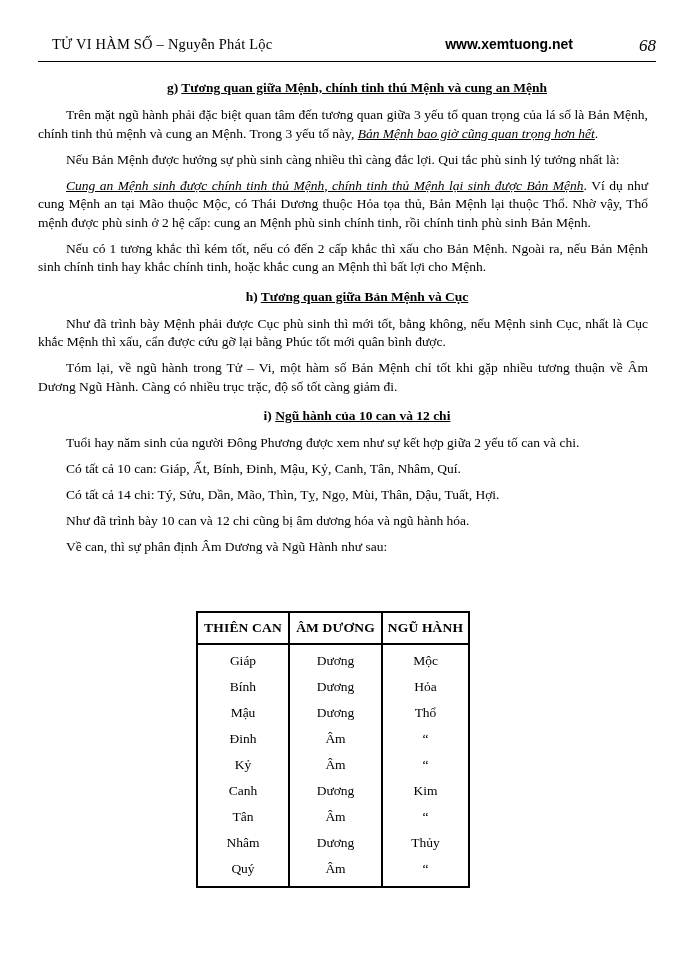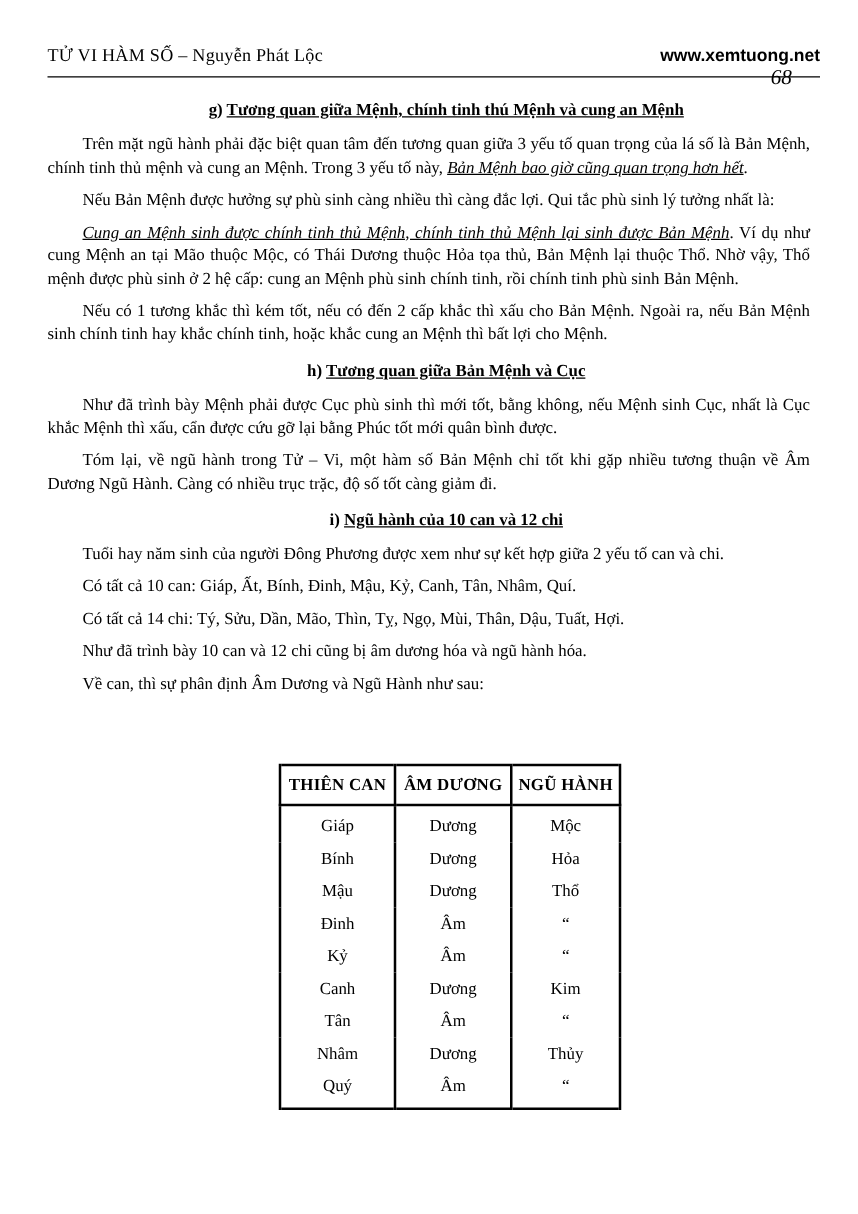--- a/index.html
+++ b/index.html
@@ -12,7 +12,7 @@
 
   
   .hdr{
-    position:absolute;top:36px;left:38px;right:30px;
+    position:absolute;top:36px;left:52px;right:30px;
     display:flex;align-items:baseline;justify-content:space-between;
   }
   .hdr .book-title{font-size:14.5px;letter-spacing:.2px;white-space:nowrap;}

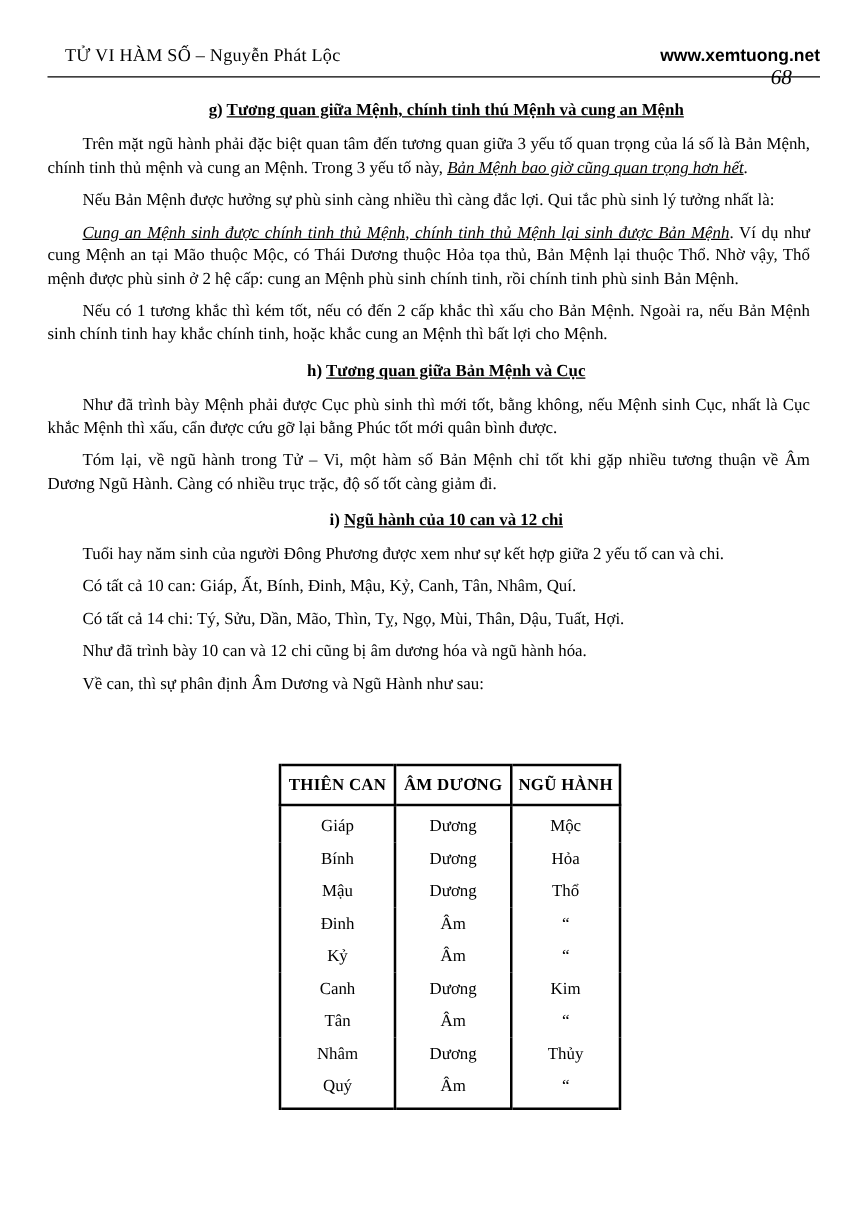--- a/index.html
+++ b/index.html
@@ -16,7 +16,7 @@
     display:flex;align-items:baseline;justify-content:space-between;
   }
   .hdr .book-title{font-size:14.5px;letter-spacing:.2px;white-space:nowrap;}
-  .hdr-right{display:flex;align-items:center;flex-direction:column;}
+  .hdr-right{display:flex;align-items:flex-start;}
   .hdr .website{
     font-family:"Liberation Sans","DejaVu Sans",sans-serif;
     font-weight:bold;font-size:14px;white-space:nowrap;

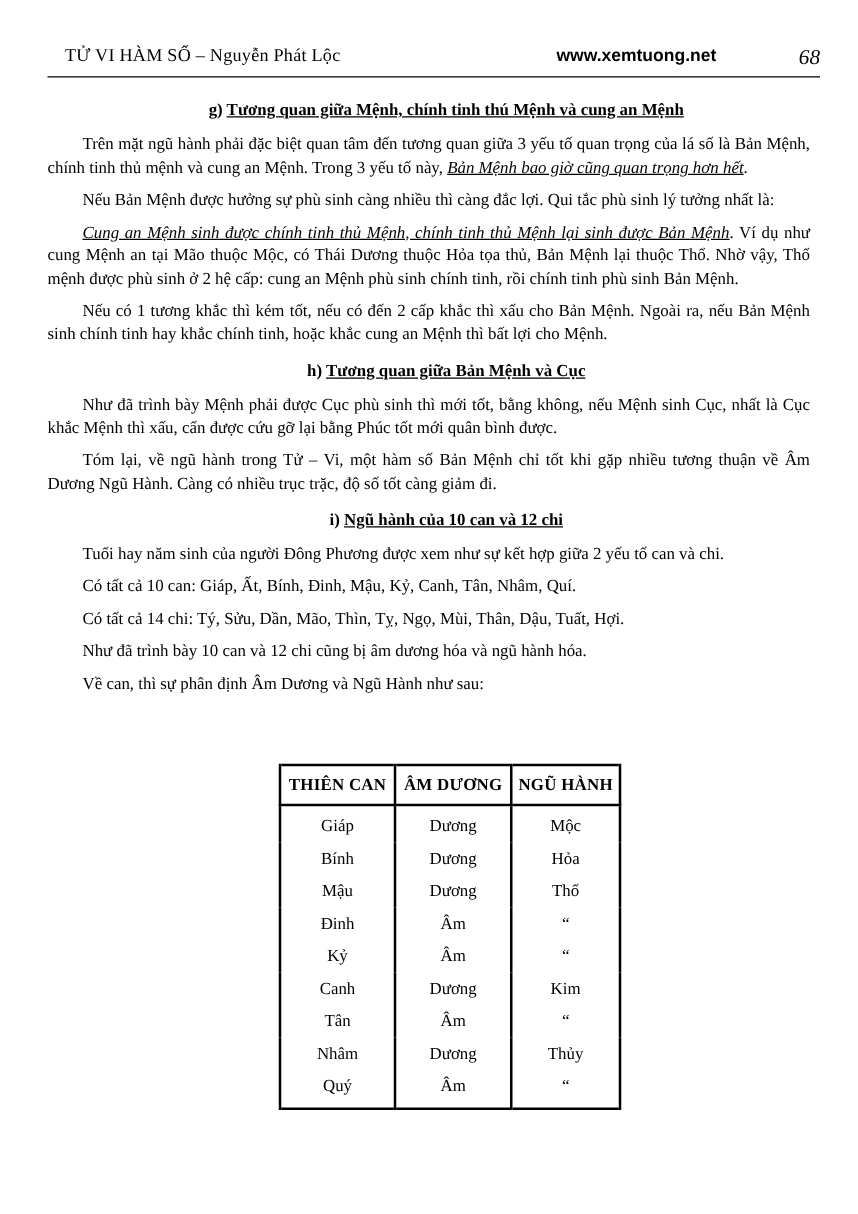--- a/index.html
+++ b/index.html
@@ -43,7 +43,7 @@
 
   
   .can-table{
-    position:absolute;top:611px;left:223px;
+    position:absolute;top:611px;left:196px;
     border-collapse:collapse;table-layout:fixed;
     font-size:13.5px;
   }

